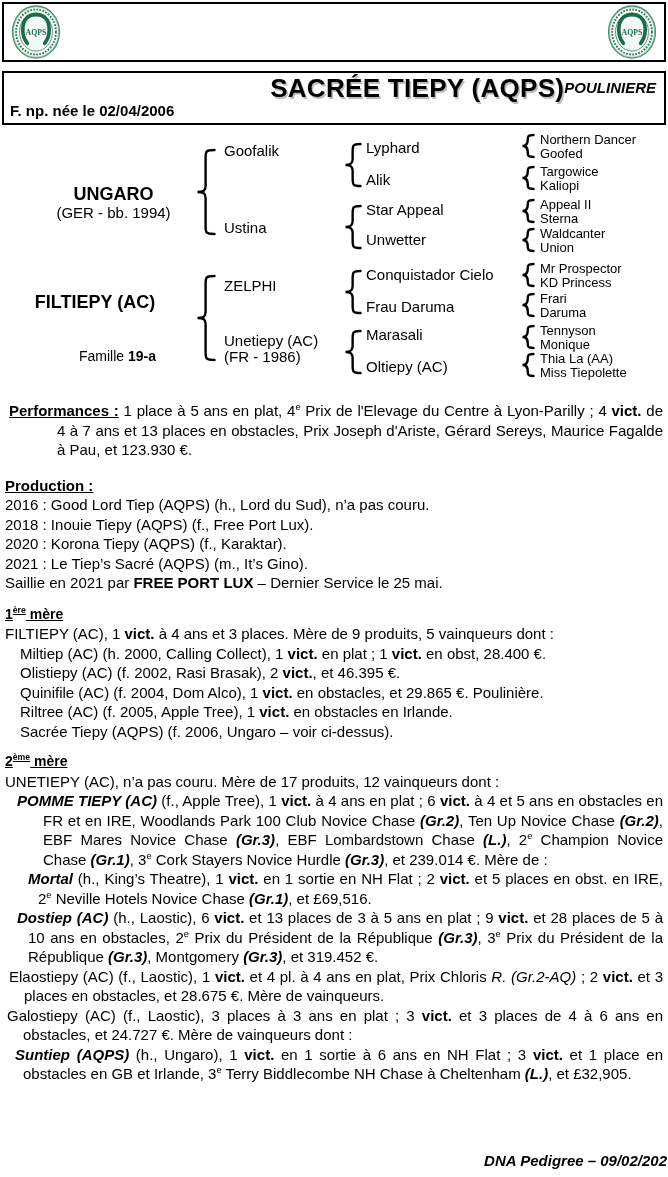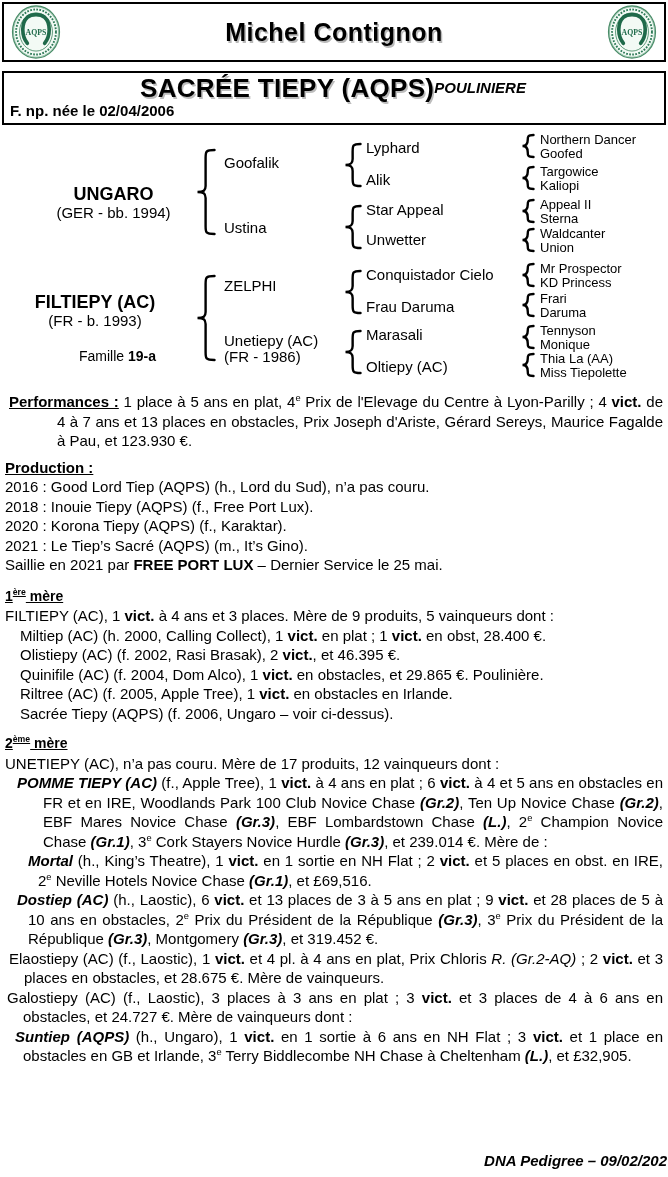--- a/index.html
+++ b/index.html
@@ -63,7 +63,6 @@
     <path d="M20 45 C13 37 13 21 20 15 C25 11 35 11 40 15 C47 21 47 37 40 45" fill="none" stroke="#1f6a4a" stroke-width="4.2" stroke-linecap="round"></path>
     <text x="30" y="35" text-anchor="middle" font-size="9" font-weight="bold" fill="#1f6a4a" font-family="Liberation Serif, serif">AQPS</text>
   </svg>
-  <div class="header-title">Michel Contignon</div>
   <svg class="logo" viewBox="0 0 60 64">
     <ellipse cx="30" cy="32" rx="27" ry="30" fill="#f3faf5" stroke="#4a8c68" stroke-width="1.6"></ellipse>
     <ellipse cx="30" cy="32" rx="26" ry="29" fill="none" stroke="#7db497" stroke-width="0.8"></ellipse>

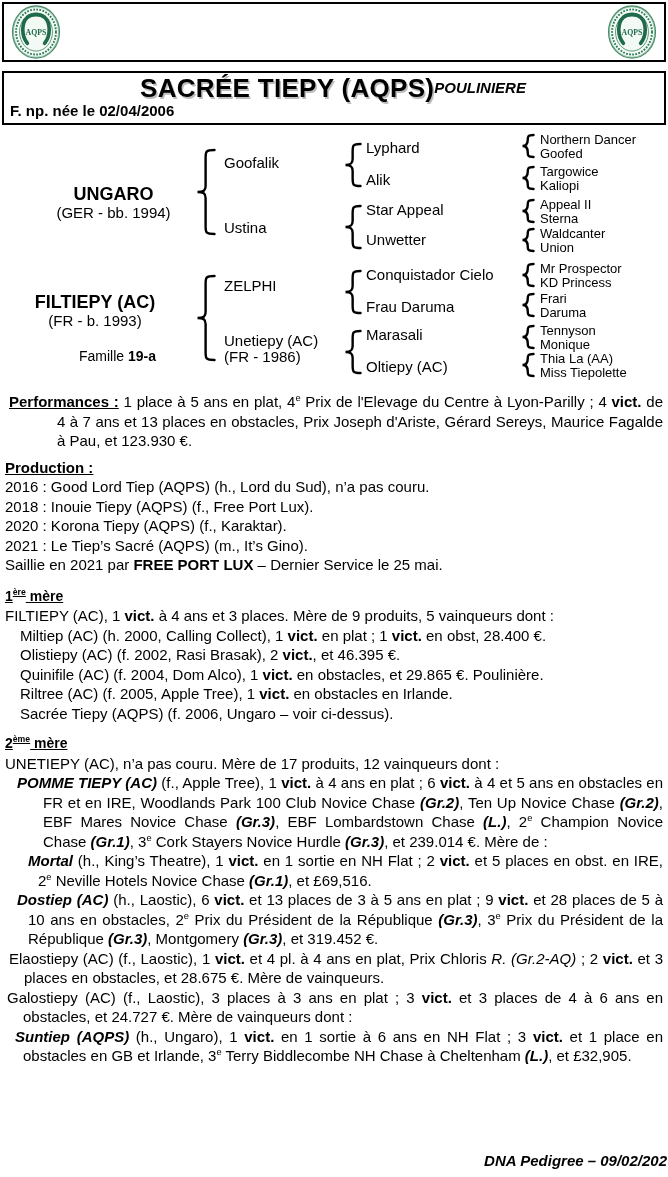--- a/index.html
+++ b/index.html
@@ -17,7 +17,7 @@
 
   
   .title-box { margin:9px 2px 0 2px; border:2px solid #000; padding:2px 8px 4px 6px; background:#fff; }
-  .title-row { display:flex; align-items:flex-start; justify-content:center; }
+  .title-row { display:flex; align-items:flex-start; justify-content:flex-end; }
   .horse-name { font-size:26px; font-weight:bold; letter-spacing:0.3px; line-height:27px; text-shadow:1.5px 1.5px 0 #bdbdbd; }
   .status { font-size:15px; font-weight:bold; font-style:italic; padding-top:4px; }
   .subtitle { font-size:15px; font-weight:bold; line-height:17px; }

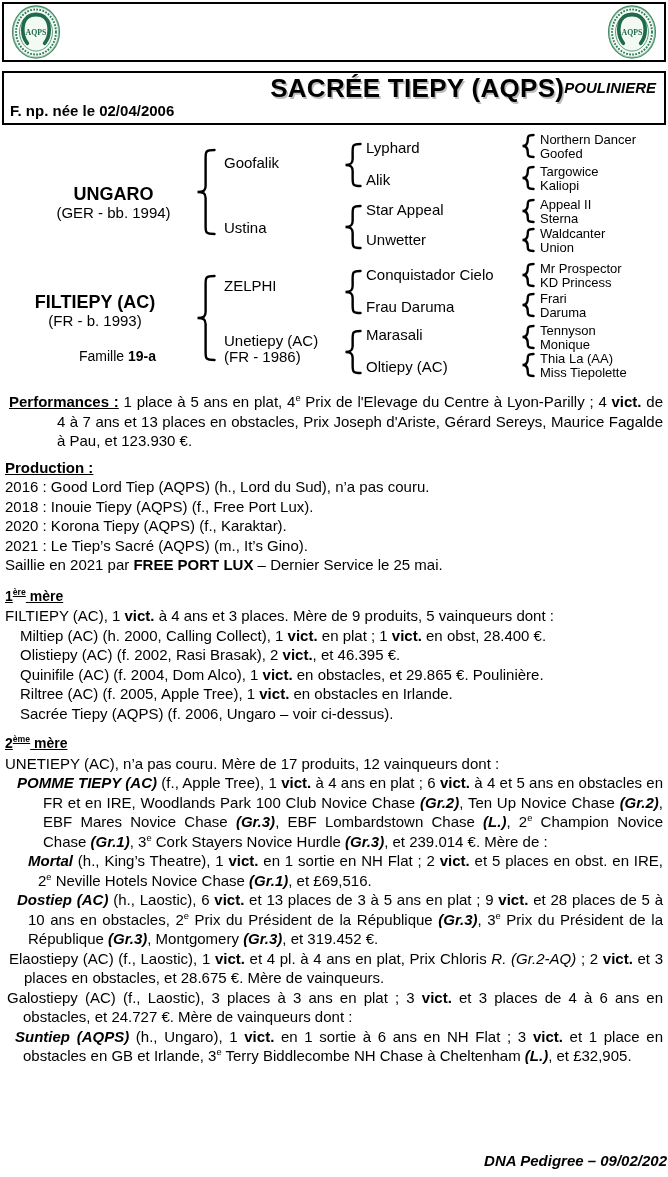--- a/index.html
+++ b/index.html
@@ -100,7 +100,7 @@
       <path d="M18.5 1 C9.6 1 9.6 2.5 9.6 9 L9.6 37 C9.6 41.5 7.6 43 1.5 43 C7.6 43 9.6 44.5 9.6 49 L9.6 77 C9.6 83.5 9.6 85 18.5 85" fill="none" stroke="#000" stroke-width="2.4" stroke-linecap="round"></path>
     </svg>
 
-  <div class="pnode gen2" style="top:28px;">
+  <div class="pnode gen2" style="top:16px;">
       <div>Goofalik</div>
     </div>
   <div class="pnode gen2" style="top:93px;">

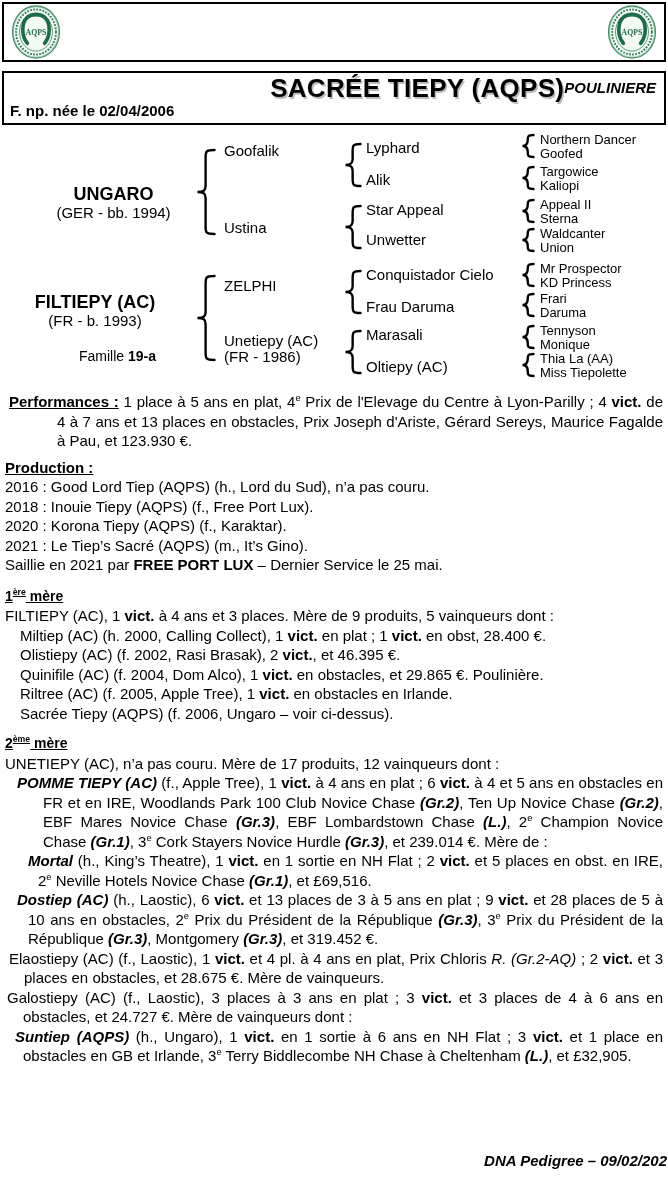--- a/index.html
+++ b/index.html
@@ -89,7 +89,6 @@
   </div>
   <div class="pnode gen1" style="top:166px;">
     <div class="nm">FILTIEPY (AC)</div>
-    <div class="sb">(FR - b. 1993)</div>
   </div>
   <div class="pnode gen1 famille" style="top:221px;padding-left:45px;"><span>Famille </span><span class="b">19-a</span></div>
 

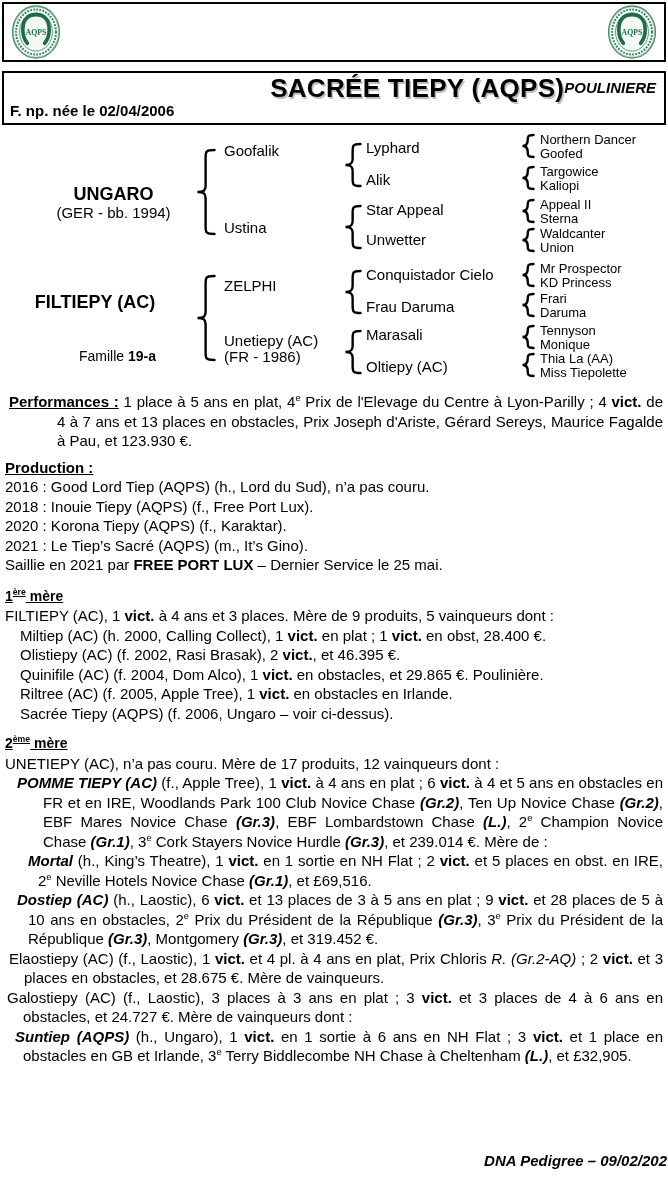--- a/index.html
+++ b/index.html
@@ -36,7 +36,7 @@
 
   
   .content { margin:0 5px 0 5px; font-size:15px; line-height:19.5px; }
-  .sec { margin-top:7px; }
+  .sec { margin-top:16px; }
   p { margin:0; }
   .jst { text-align:justify; }
   .p-perf  { padding-left:52px; text-indent:-48px; }

